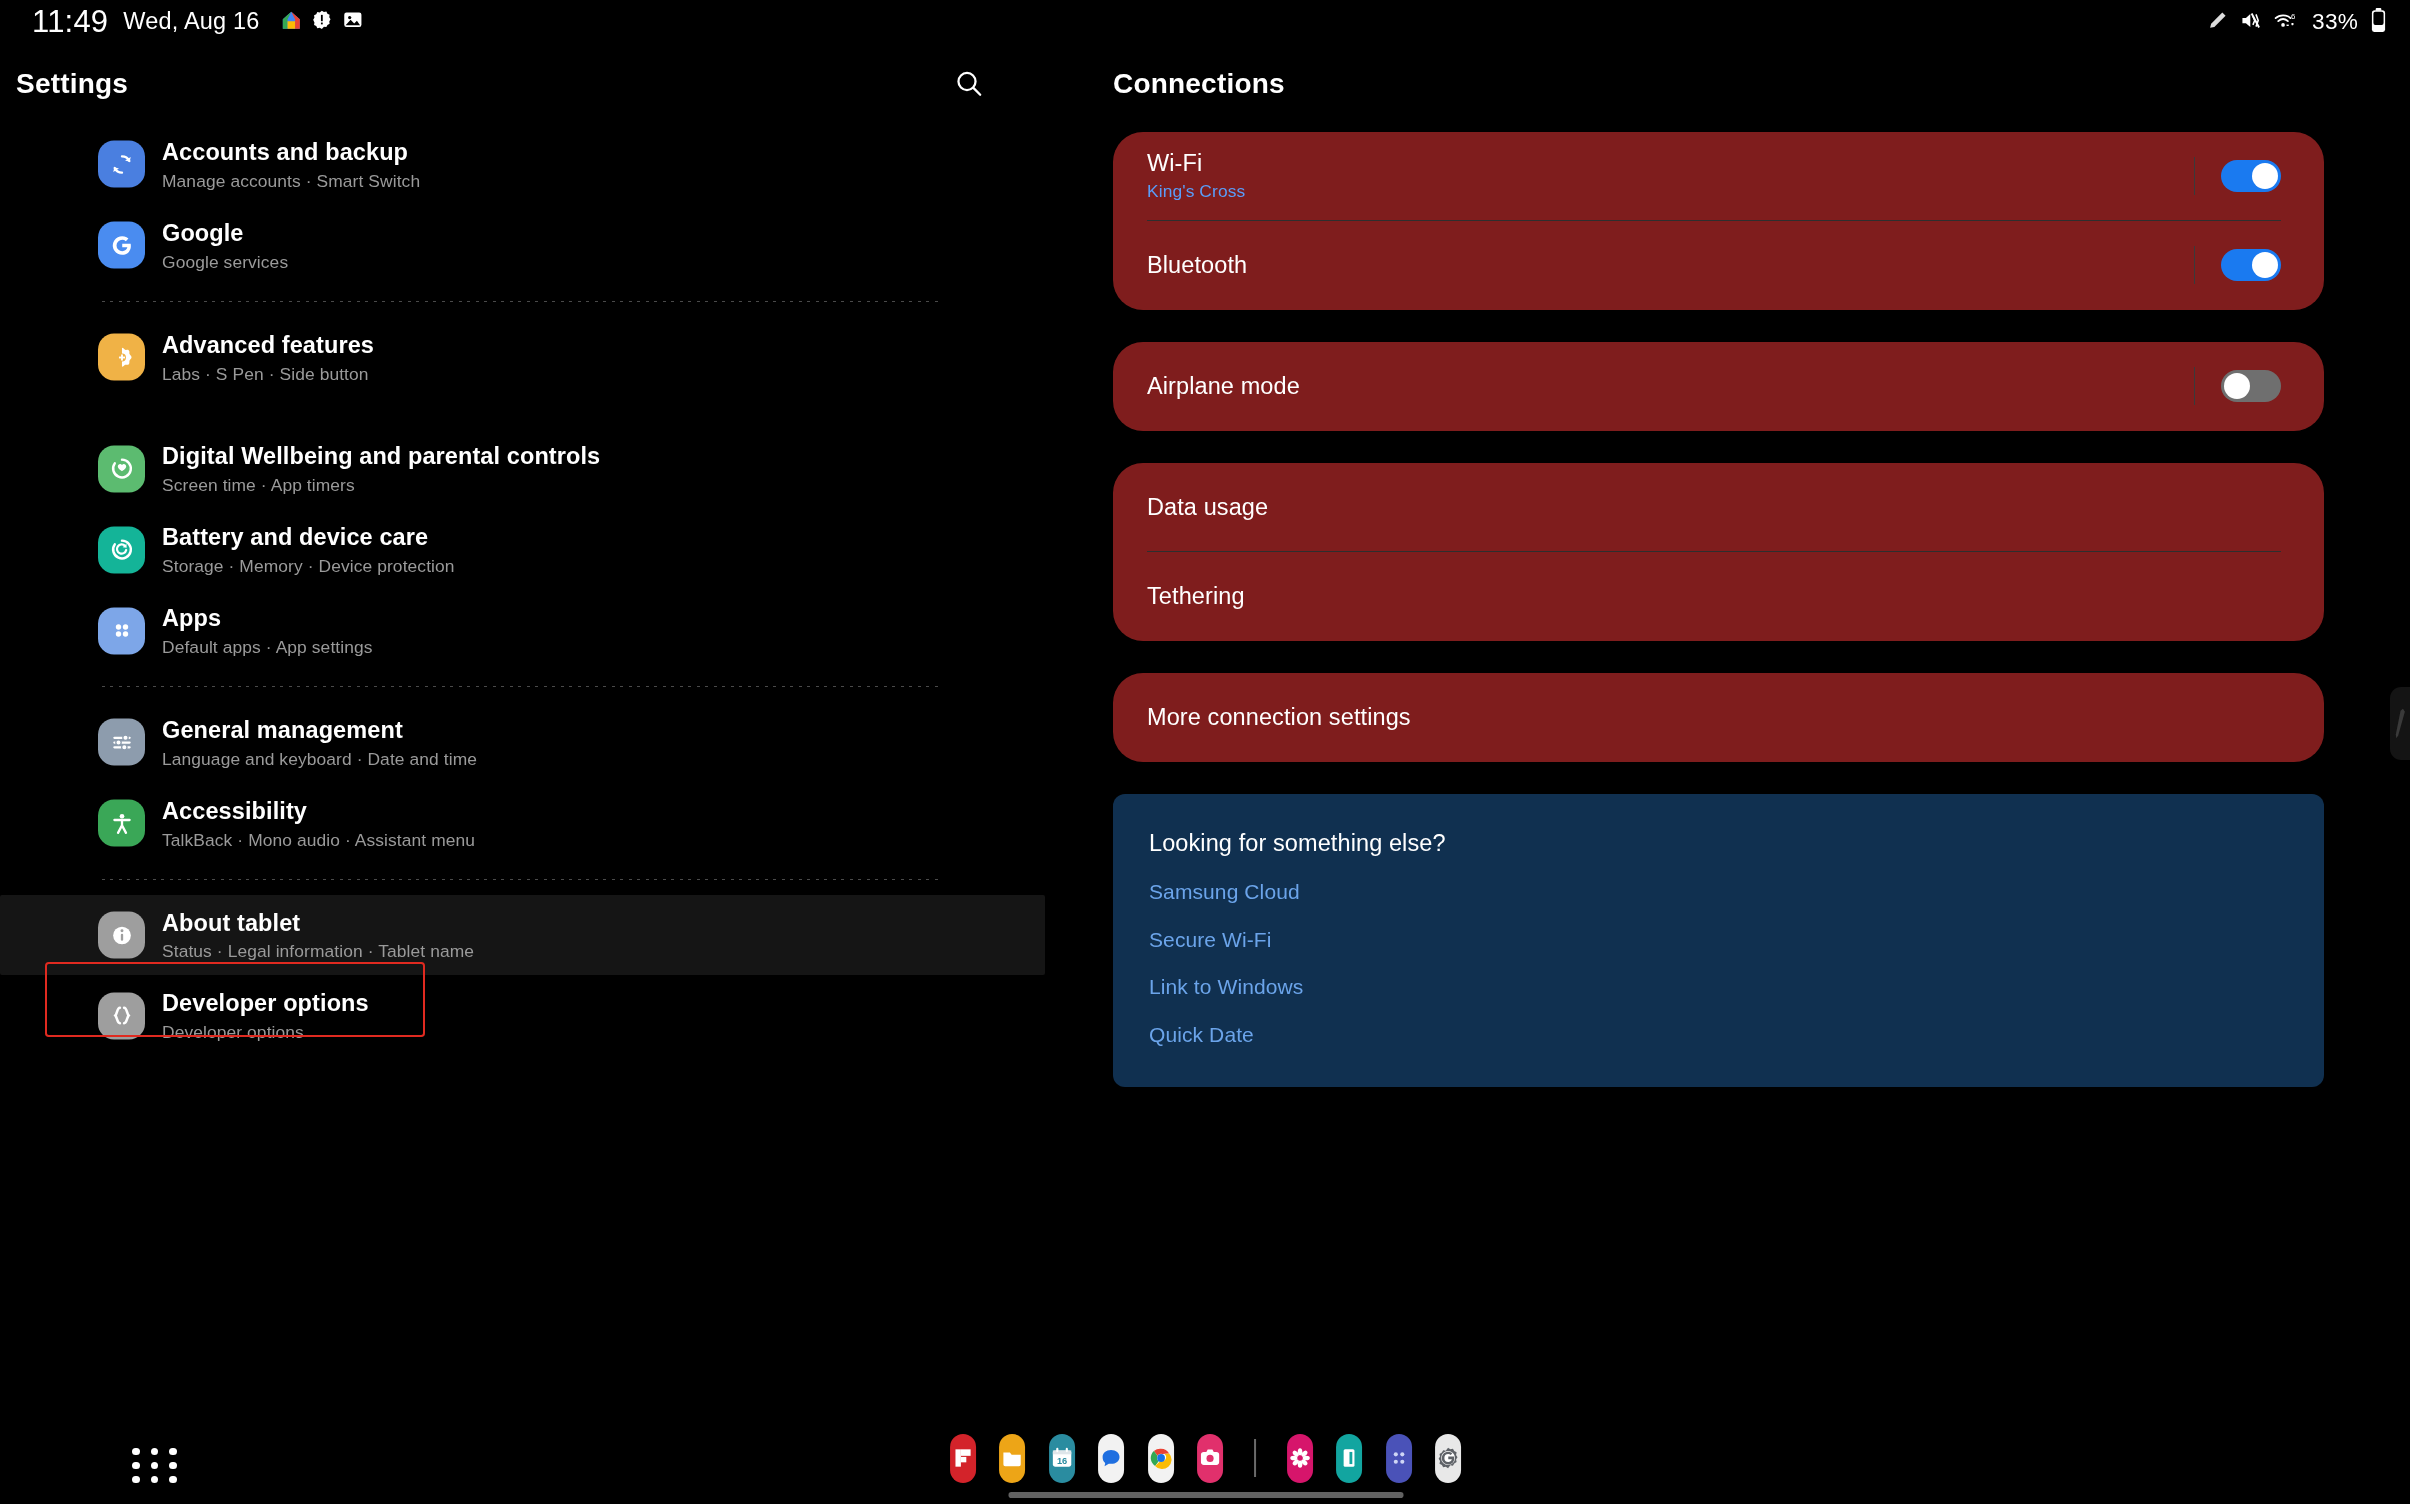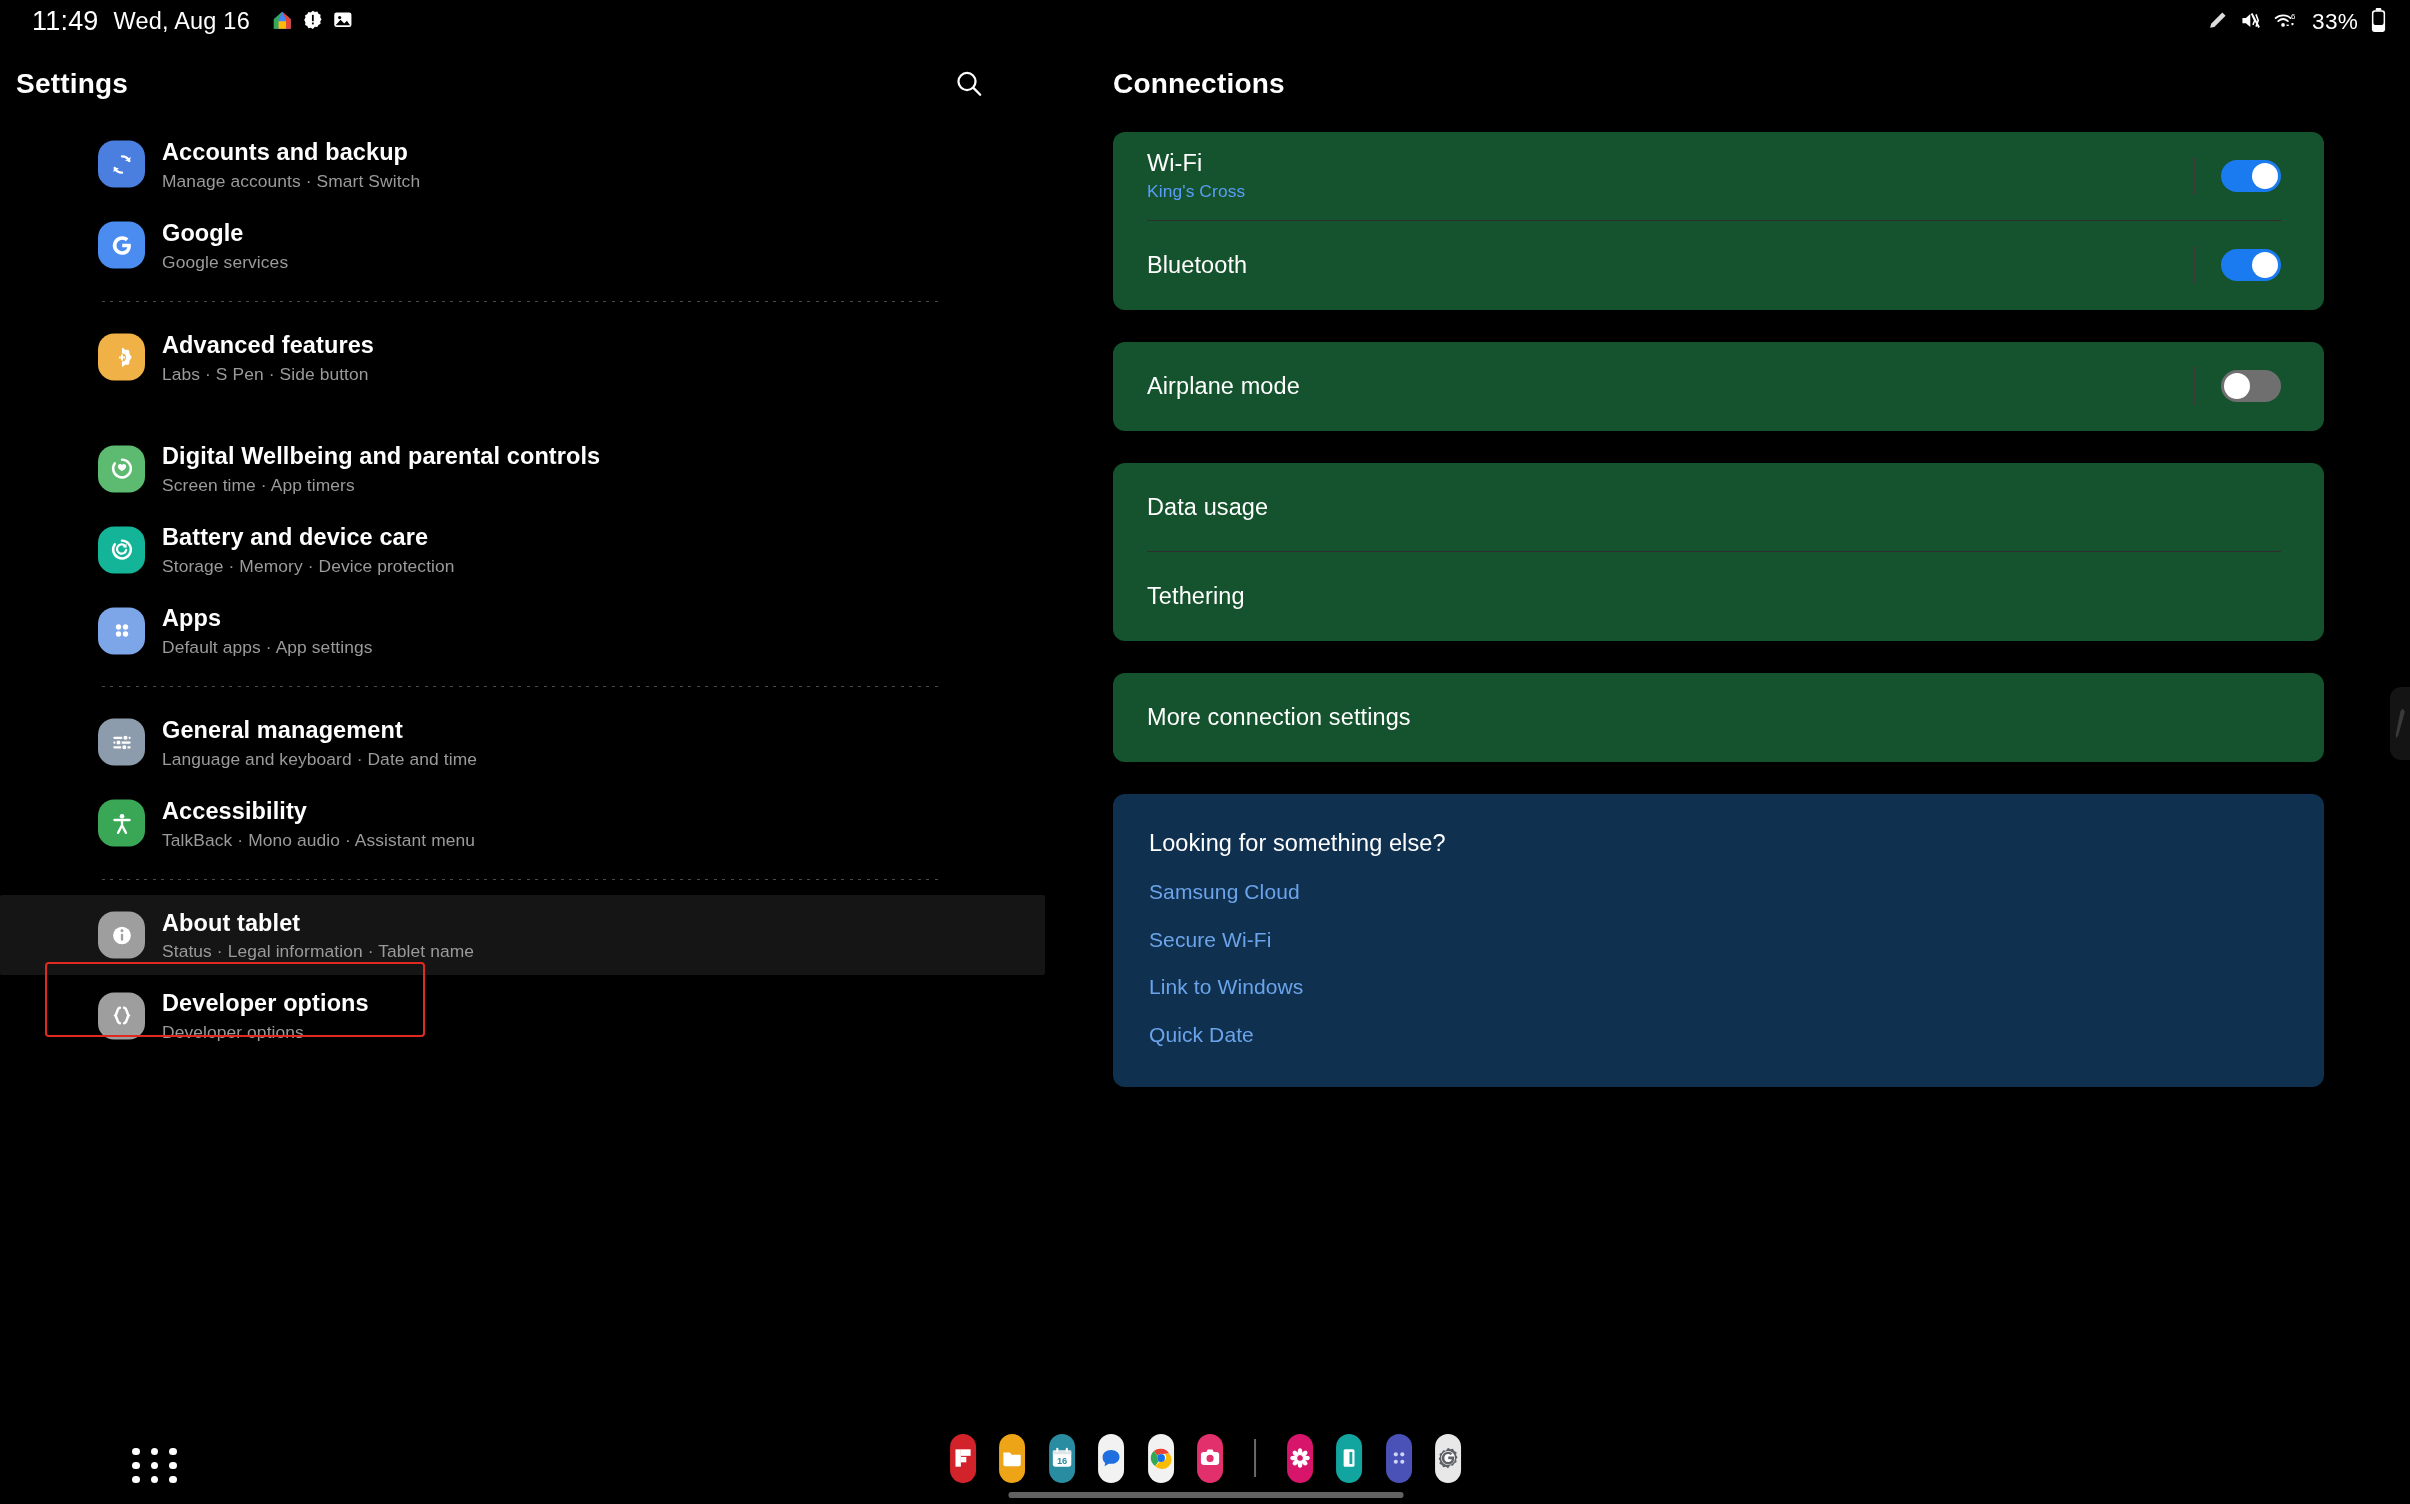--- a/index.html
+++ b/index.html
@@ -17,7 +17,7 @@
     padding:0 24.5px 0 32px; color:#fff;
   }
   .sb-left{ display:flex; align-items:center; gap:15px; }
-  .sb-time{ font-size:27px; font-weight:400; letter-spacing:0.2px; }
+  .sb-time{ font-size:31px; font-weight:400; letter-spacing:0.2px; }
   .sb-date{ font-size:23.5px; font-weight:400; letter-spacing:0.2px; }
   .sb-icons{ display:flex; align-items:center; gap:8.5px; margin-left:5.6px; }
   .sb-right{ display:flex; align-items:center; gap:11.3px; }

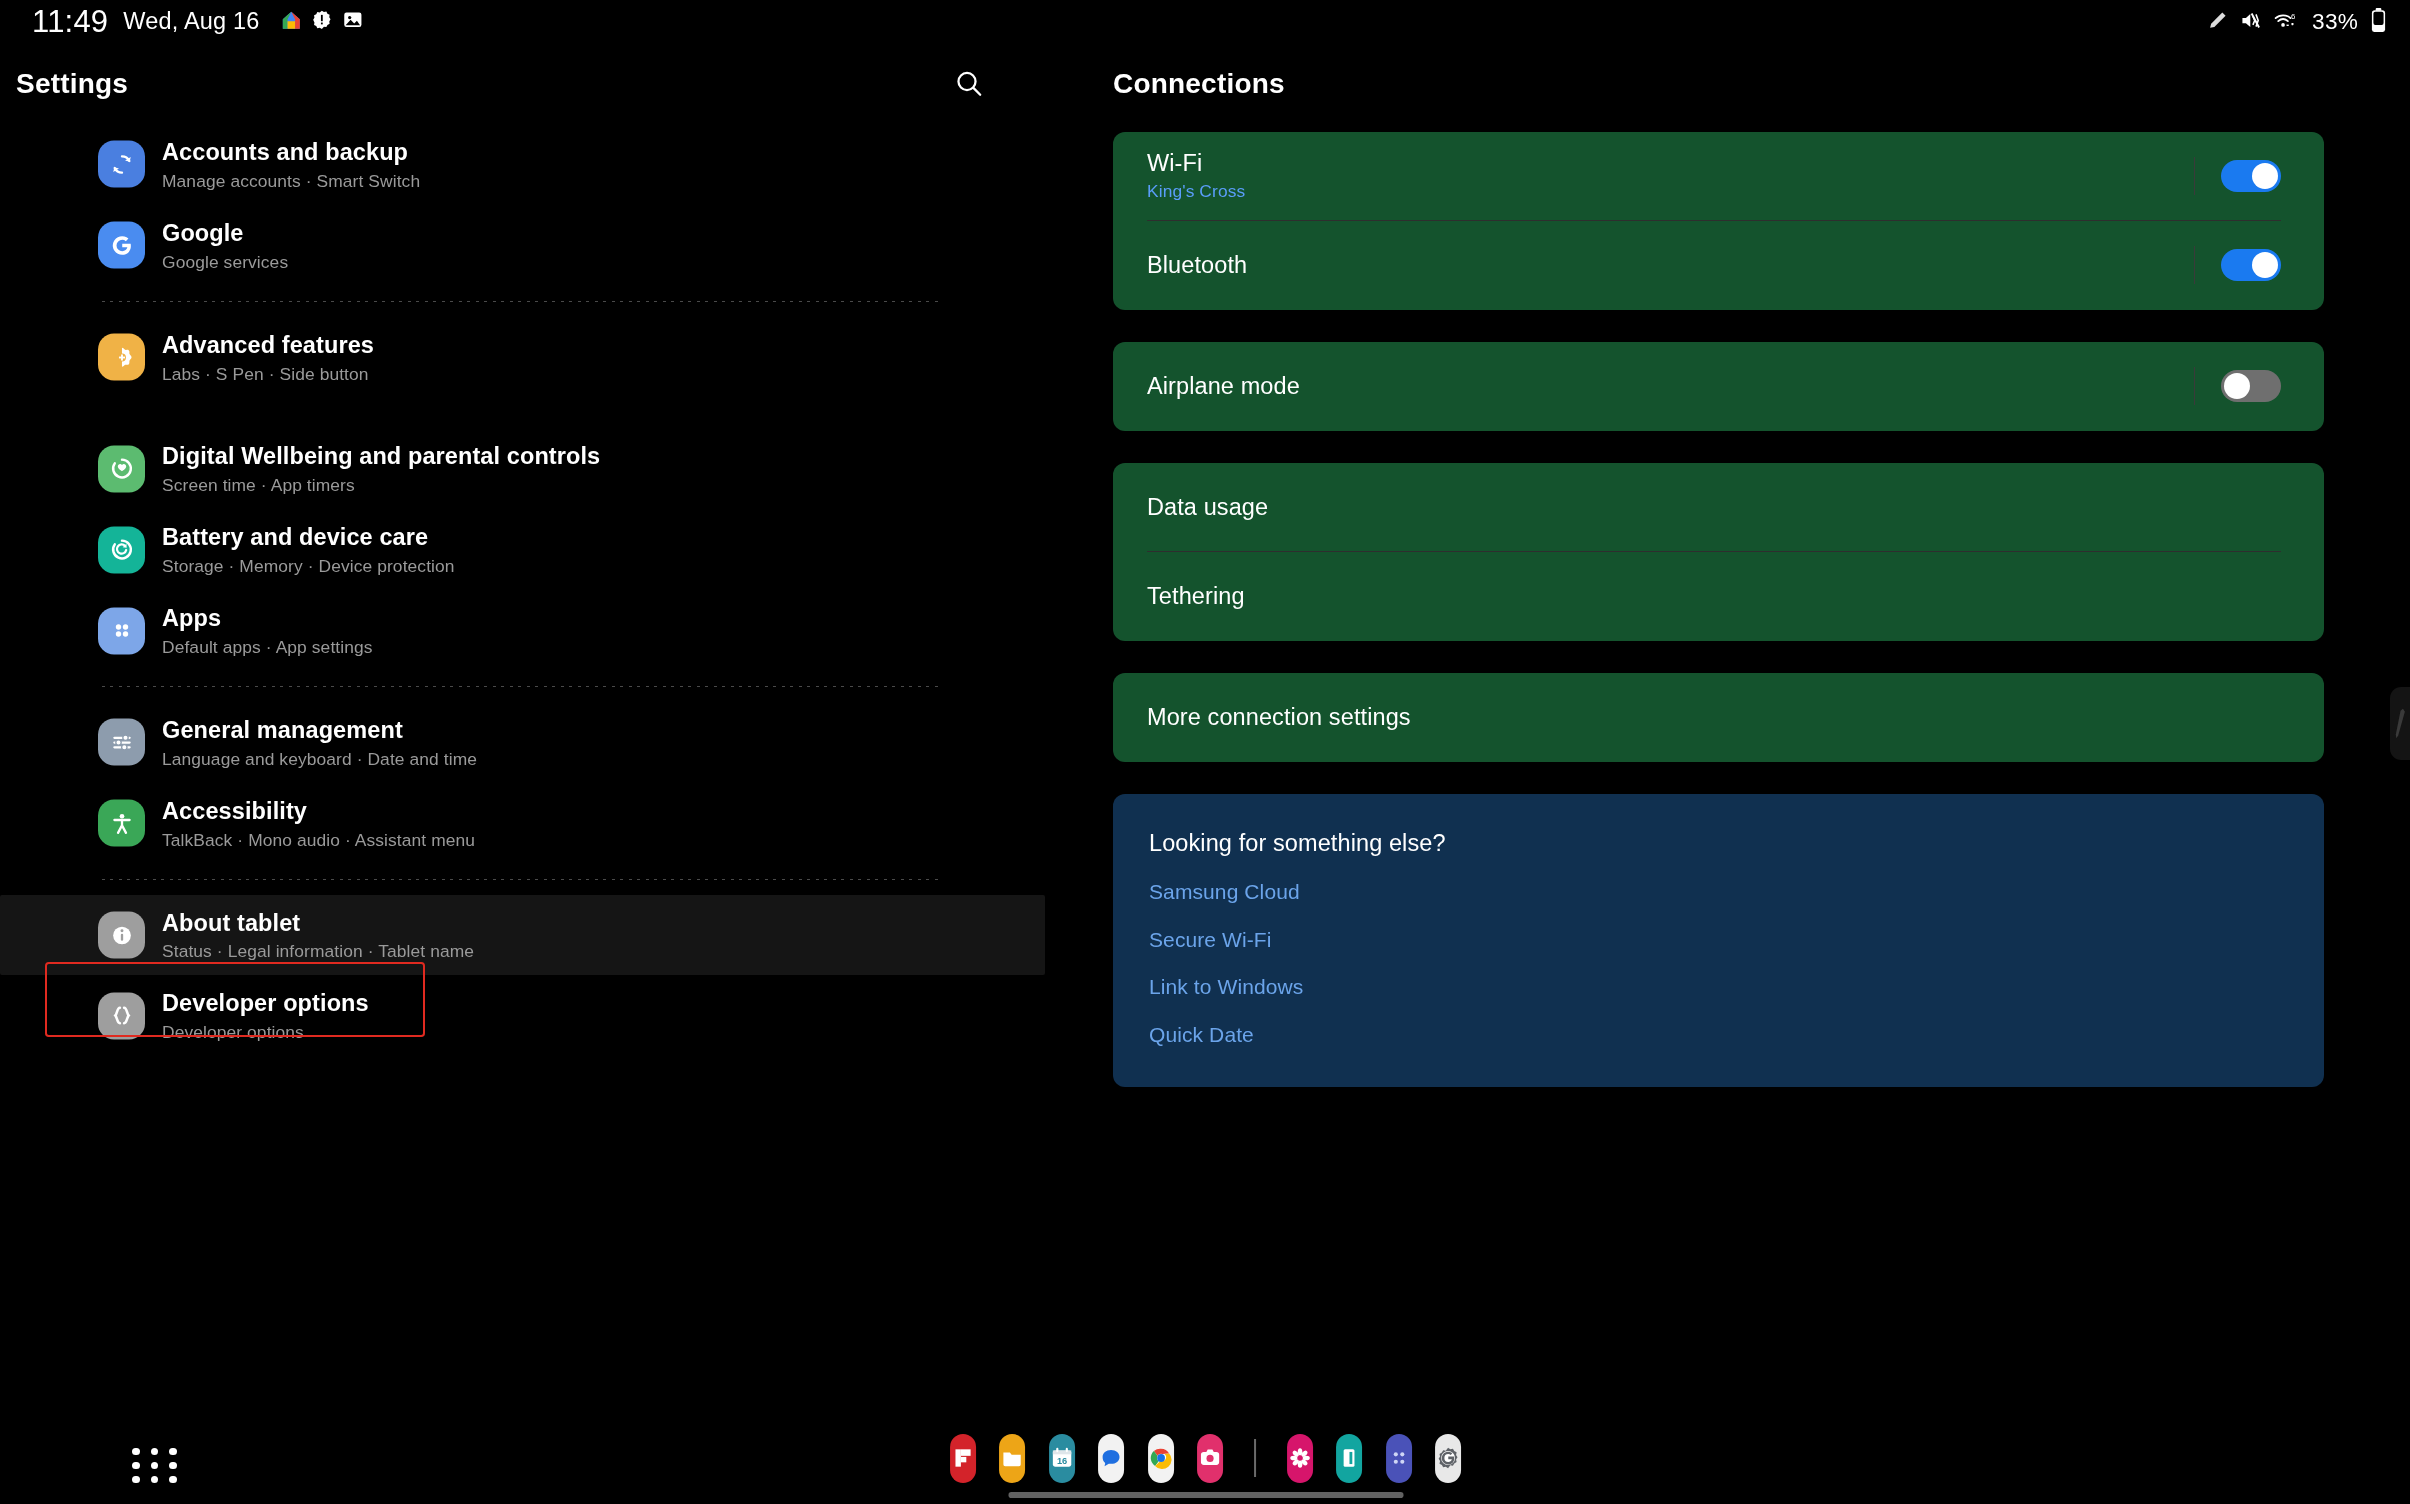--- a/index.html
+++ b/index.html
@@ -74,7 +74,7 @@
   .right-title{ font-size:28px; font-weight:700; color:#fff; letter-spacing:0.2px; }
   .rcontent{ padding:7.5px 87px 0 68px; }
   .card{
-    background:#14532d; border-radius:12px; overflow:hidden; margin-bottom:32px;
+    background:#7f1d1d; border-radius:30px; overflow:hidden; margin-bottom:32px;
   }
   .crow{
     position:relative; display:flex; align-items:center; justify-content:space-between;

